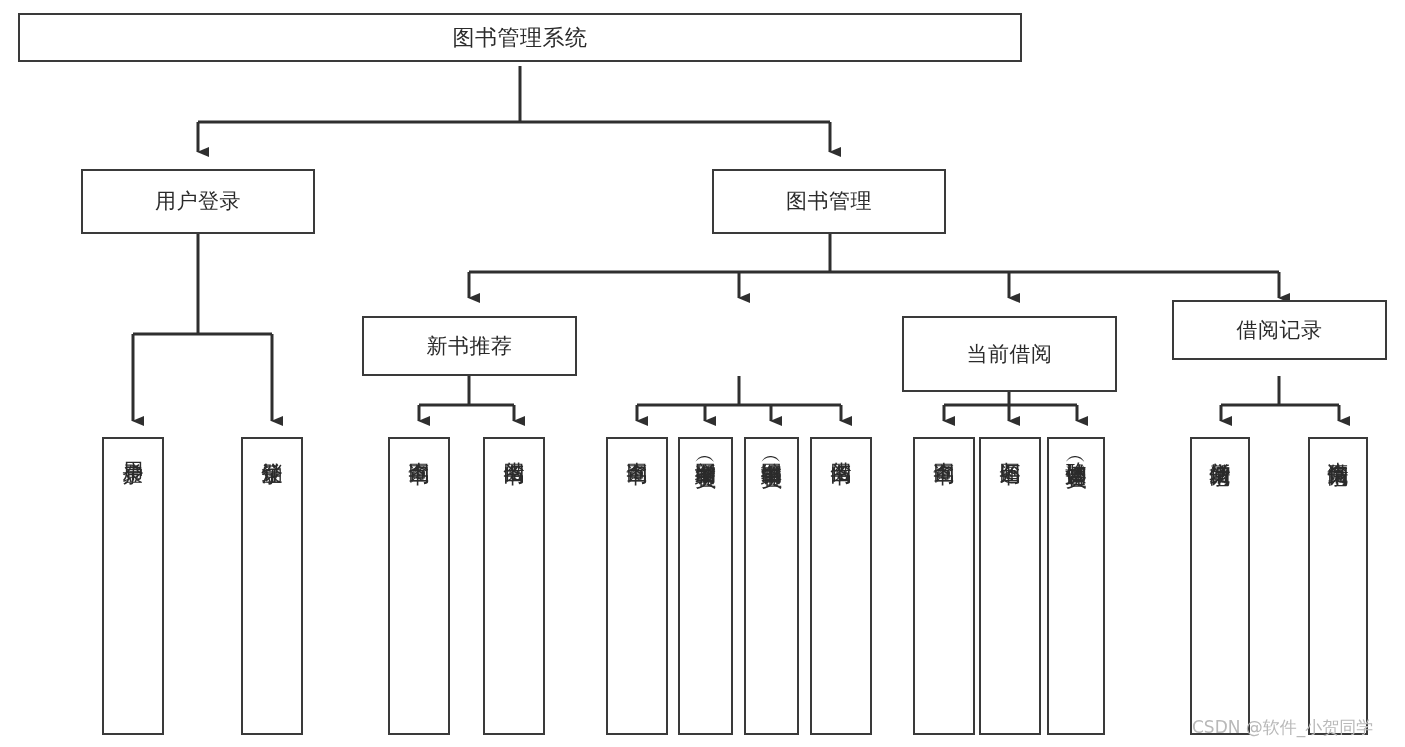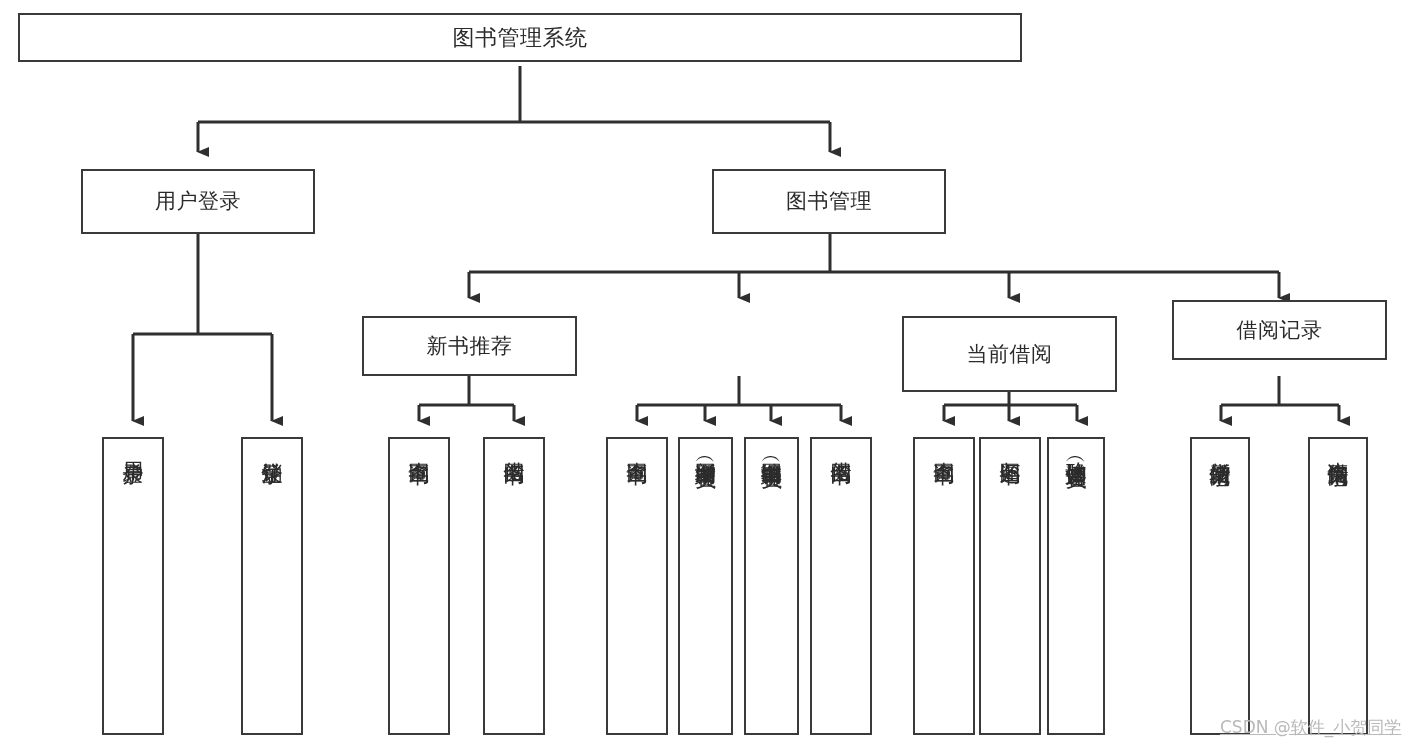--- a/index.html
+++ b/index.html
@@ -67,13 +67,12 @@
   }
   #watermark {
     position: absolute;
-    left: 1220px;
+    left: 1192px;
     top: 716px;
     font-size: 17px;
     color: #b9b9b9;
     white-space: nowrap;
     font-family: "DejaVu Sans", "Liberation Sans", sans-serif;
-    text-decoration: underline;
   }
 </style>
 </head>

